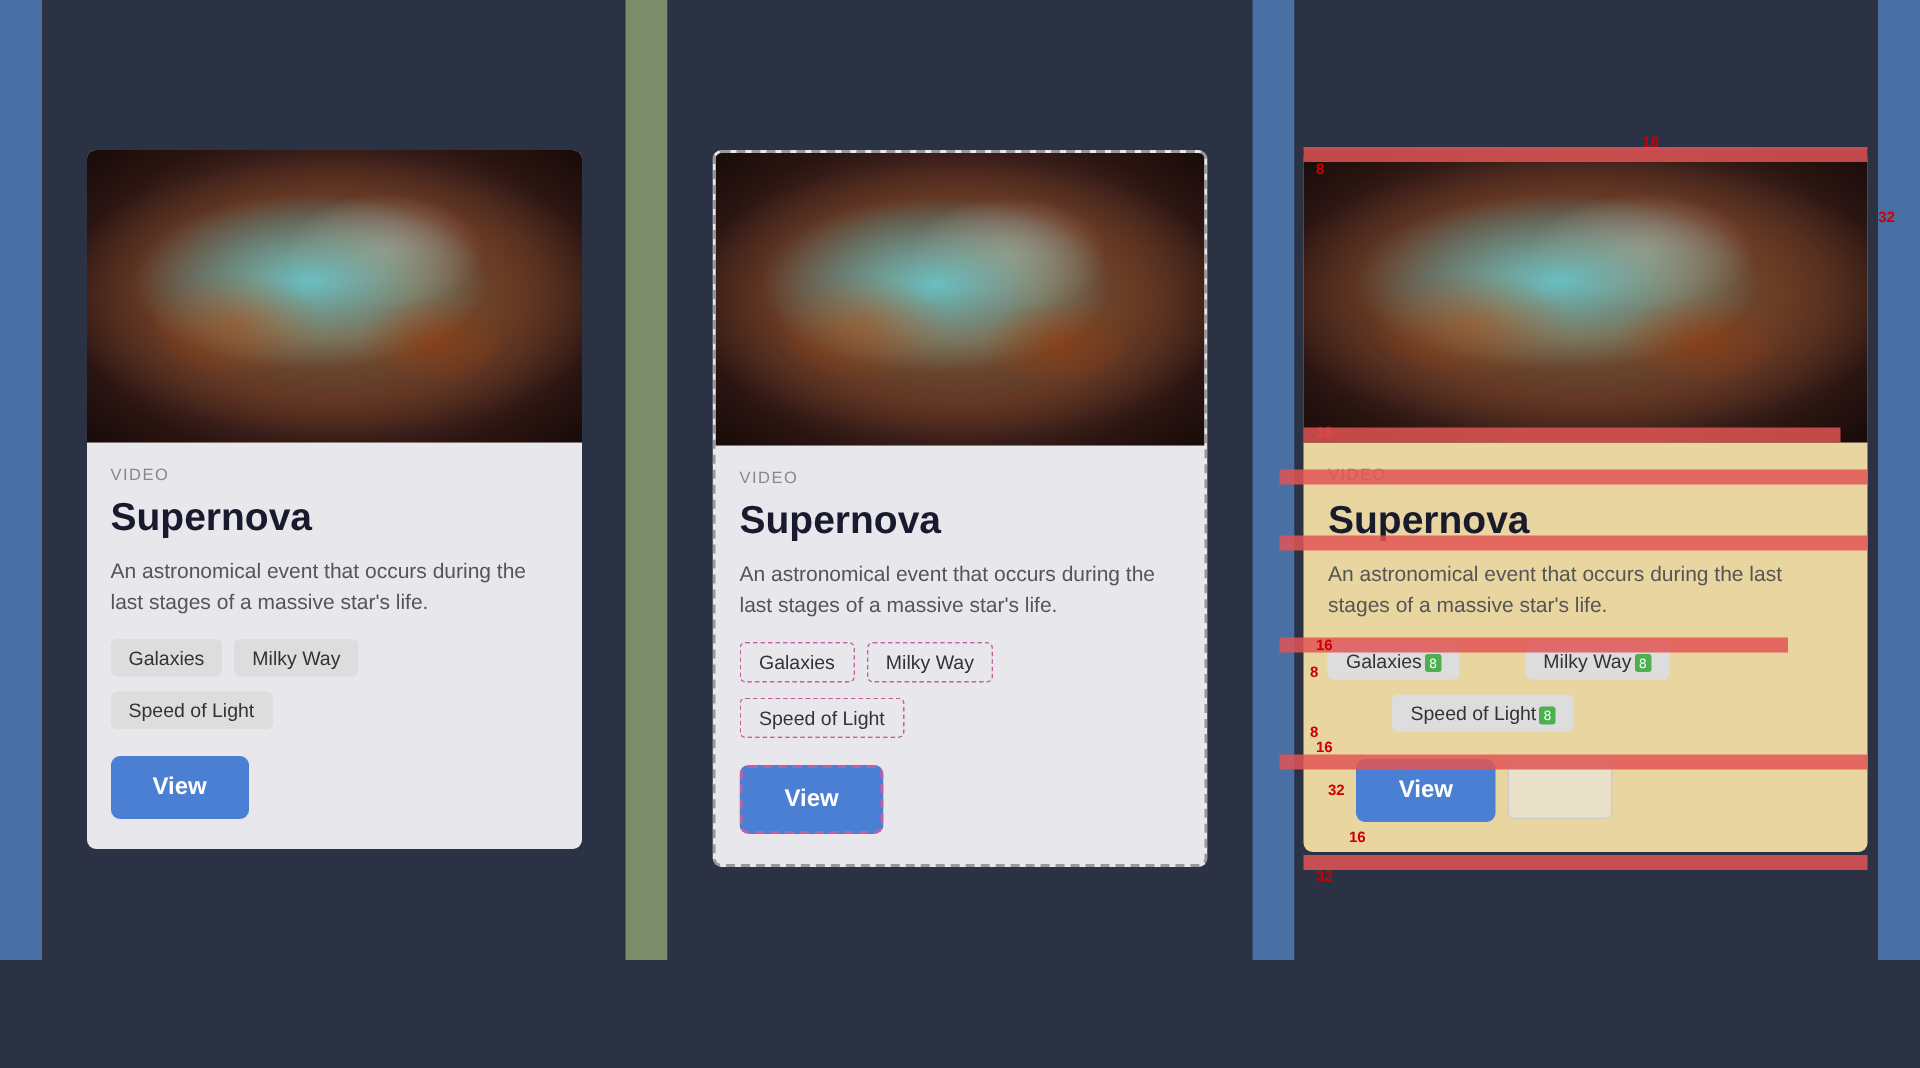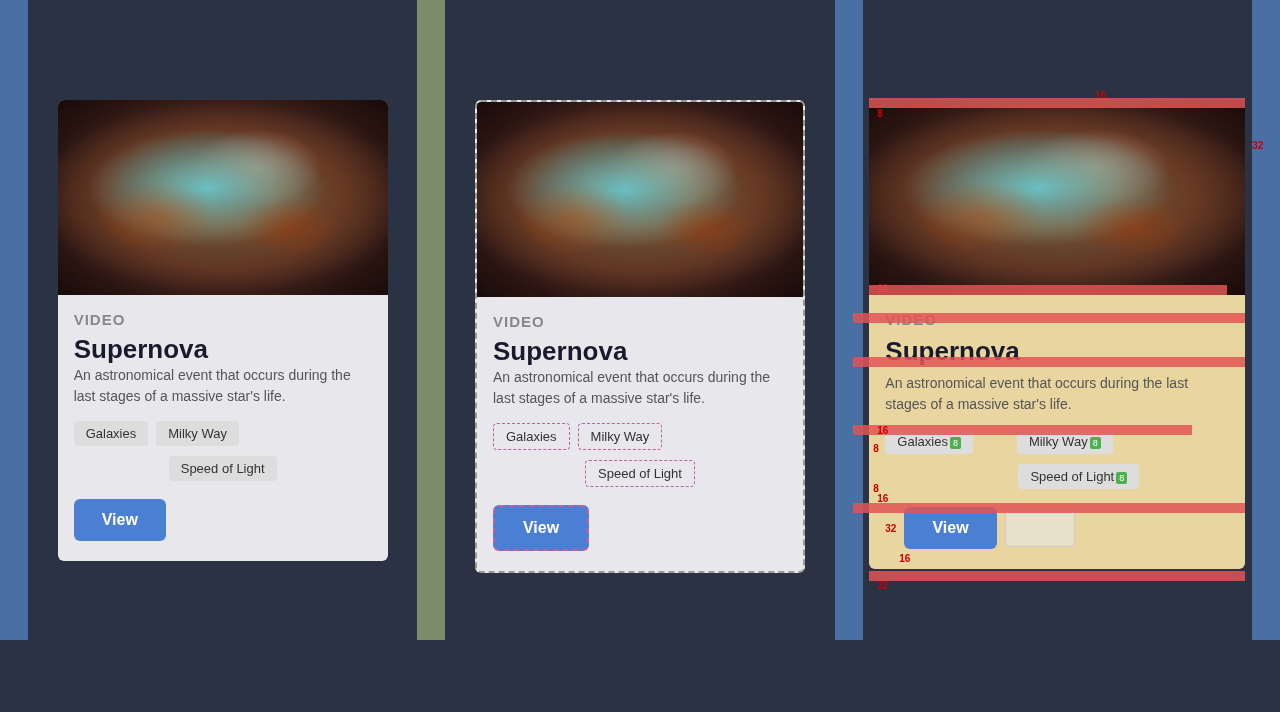--- a/index.html
+++ b/index.html
@@ -73,8 +73,8 @@
 
     .card-type {
       font-family: sans-serif;
-      font-size: 15px;
-      font-weight: 700;
+      font-size: 11px;
+      font-weight: 400;
       color: #888;
       letter-spacing: 1px;
       text-transform: uppercase;

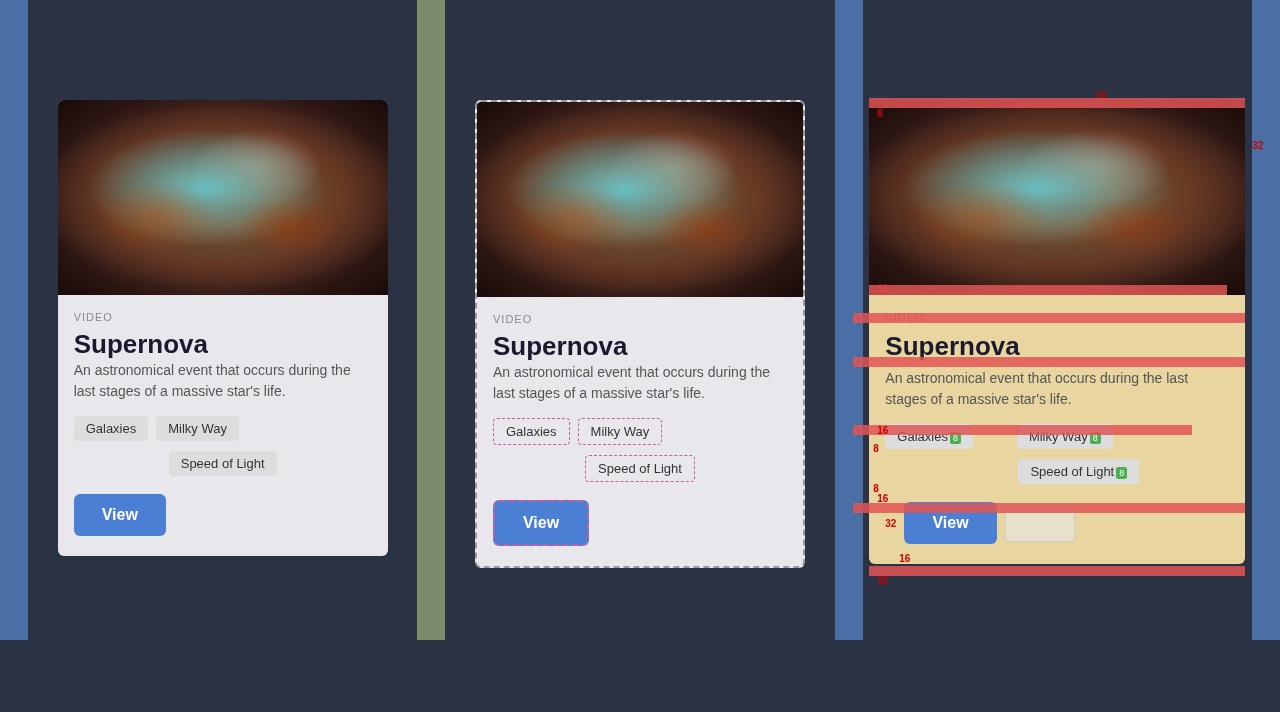--- a/index.html
+++ b/index.html
@@ -85,6 +85,7 @@
       font-size: 26px;
       font-weight: 700;
       color: #1a1a2e;
+      margin-bottom: 10px;
     }
     .card-description {
       font-family: Liberation Sans, sans-serif;

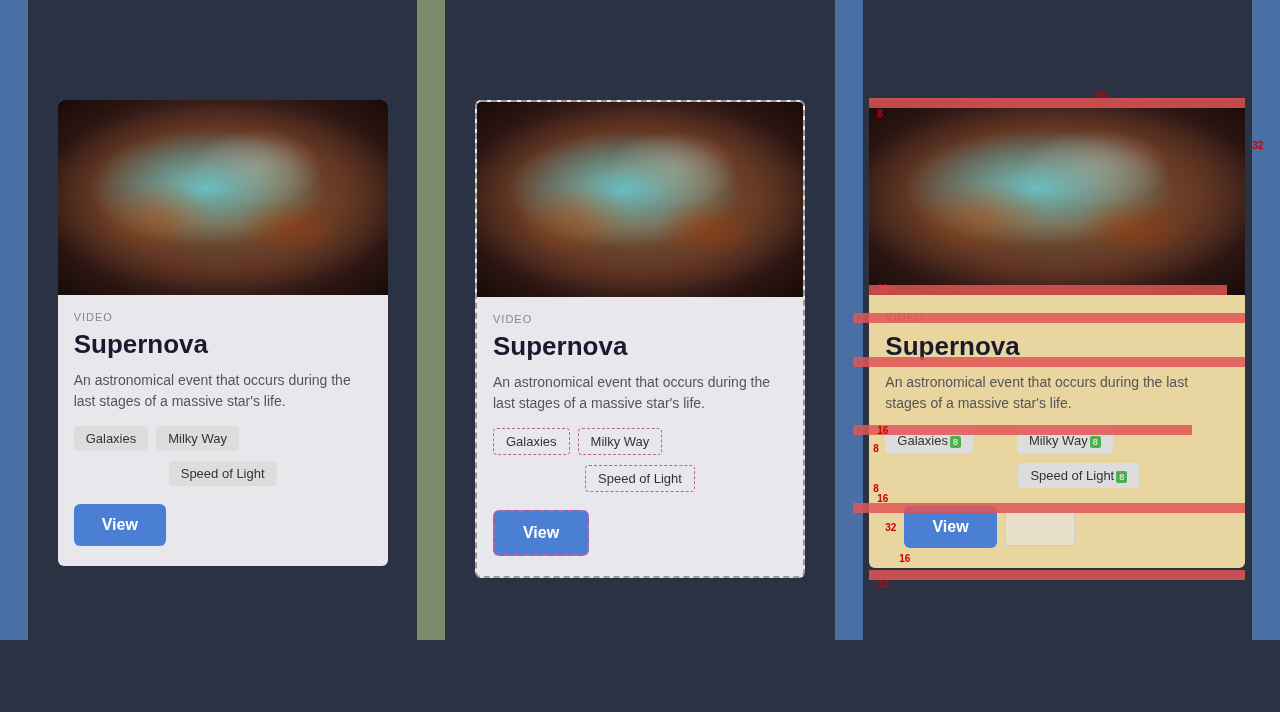--- a/index.html
+++ b/index.html
@@ -120,7 +120,6 @@
     }
     .tag-row-single {
       margin-bottom: 18px;
-      justify-content: center;
     }
 
     .btn-view {

